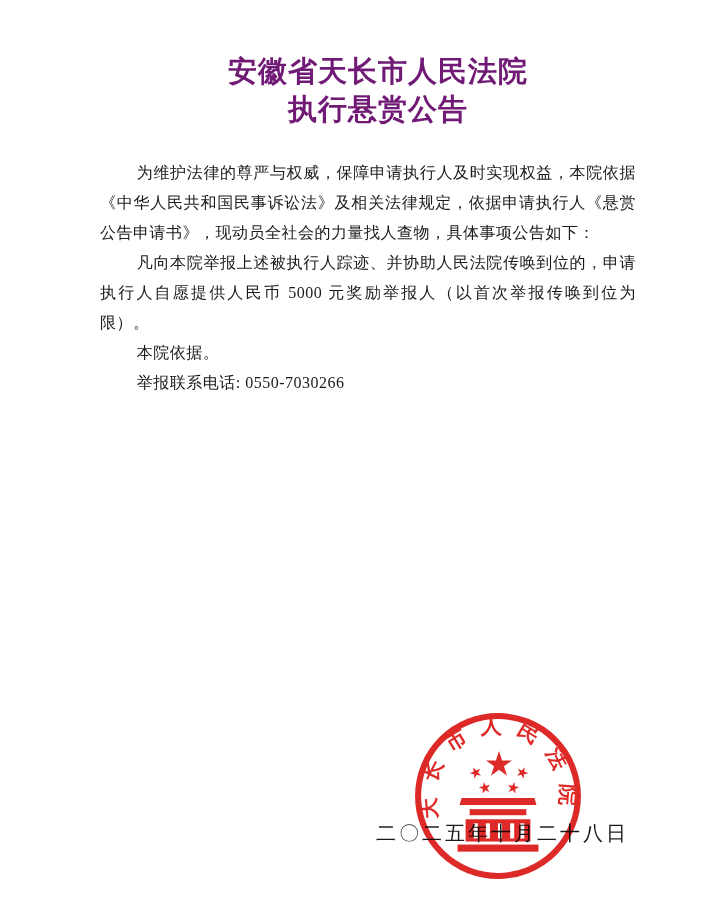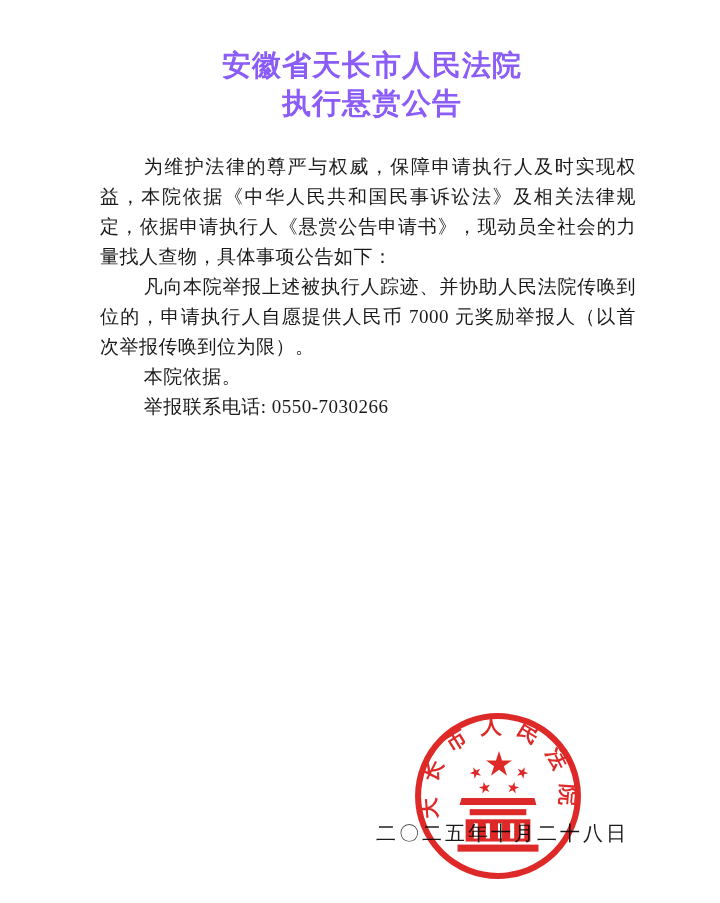--- a/index.html
+++ b/index.html
@@ -17,7 +17,7 @@
     color: #1a1a1a;
   }
   .title {
-    margin: 4px;
+    margin: 10px;
     padding-top: 42px;
     padding-left: 100px;
     width: 536px;
@@ -26,7 +26,7 @@
     font-weight: 700;
     line-height: 38px;
     letter-spacing: 1px;
-    color: #8b5cf6;
+    color: #701a75;
   }
   .title .tline { display: block; }
   .body-text {

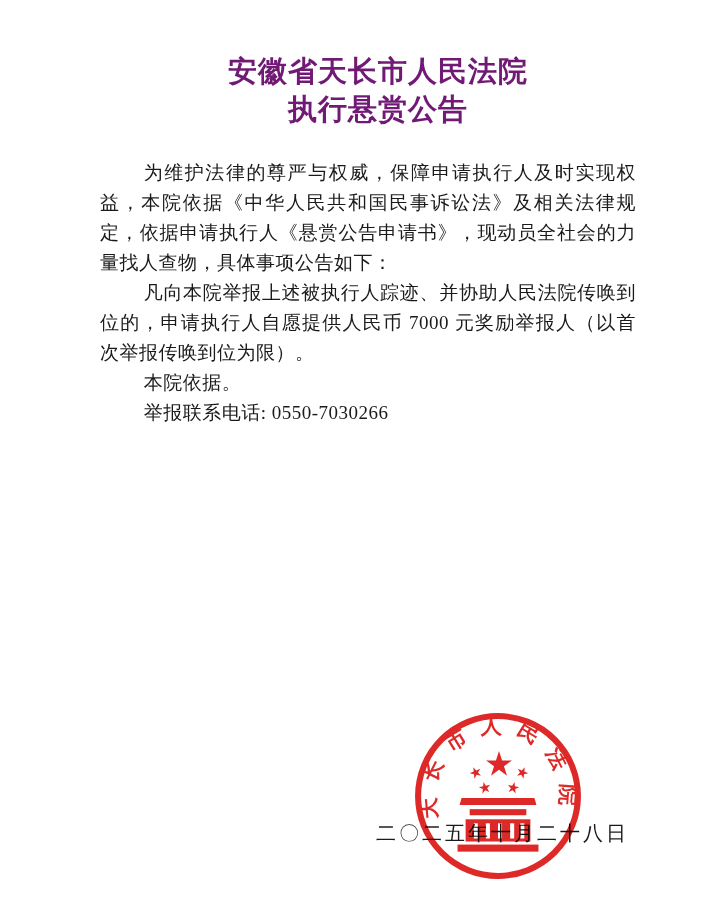--- a/index.html
+++ b/index.html
@@ -33,7 +33,7 @@
     margin-top: 30px;
     padding-left: 100px;
     width: 536px;
-    font-size: 19px;
+    font-size: 16px;
     line-height: 30px;
     text-align: justify;
     text-justify: inter-character;

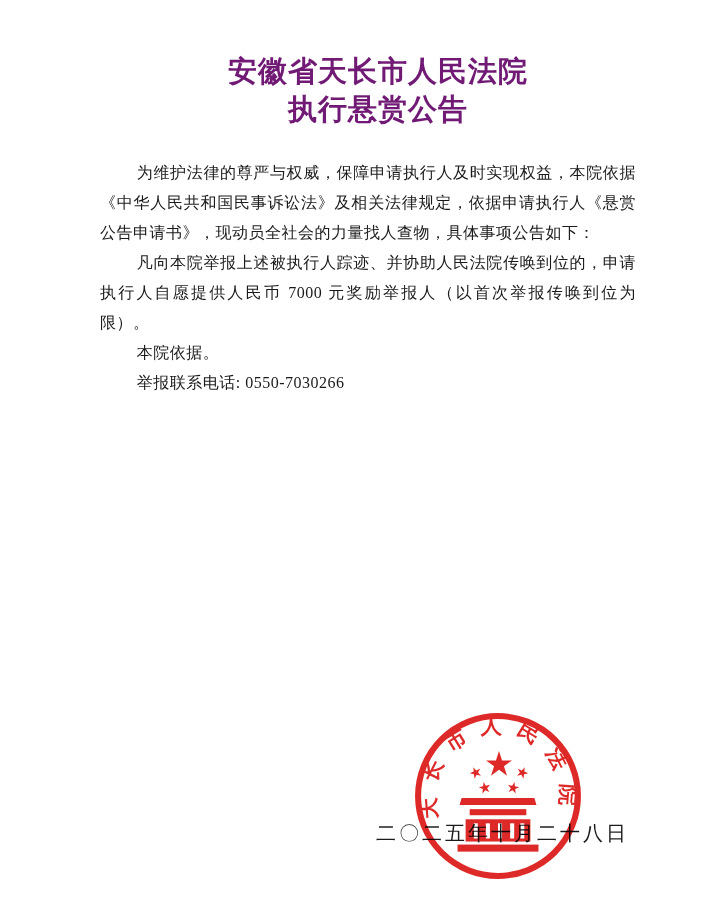--- a/index.html
+++ b/index.html
@@ -80,7 +80,7 @@
 
   <div class="body-text">
     <p>为维护法律的尊严与权威，保障申请执行人及时实现权益，本院依据《中华人民共和国民事诉讼法》及相关法律规定，依据申请执行人《悬赏公告申请书》，现动员全社会的力量找人查物，具体事项公告如下：</p>
-    <p>凡向本院举报上述被执行人踪迹、并协助人民法院传唤到位的，申请执行人自愿提供人民币 7000 元奖励举报人（以首次举报传唤到位为限）。</p>
+    <p>凡向本院举报上述被执行人踪迹、并协助人民法院传唤到位的，申请执行人自愿提供人民币 5000 元奖励举报人（以首次举报传唤到位为限）。</p>
     <p>本院依据。</p>
     <p>举报联系电话: 0550-7030266</p>
   </div>

